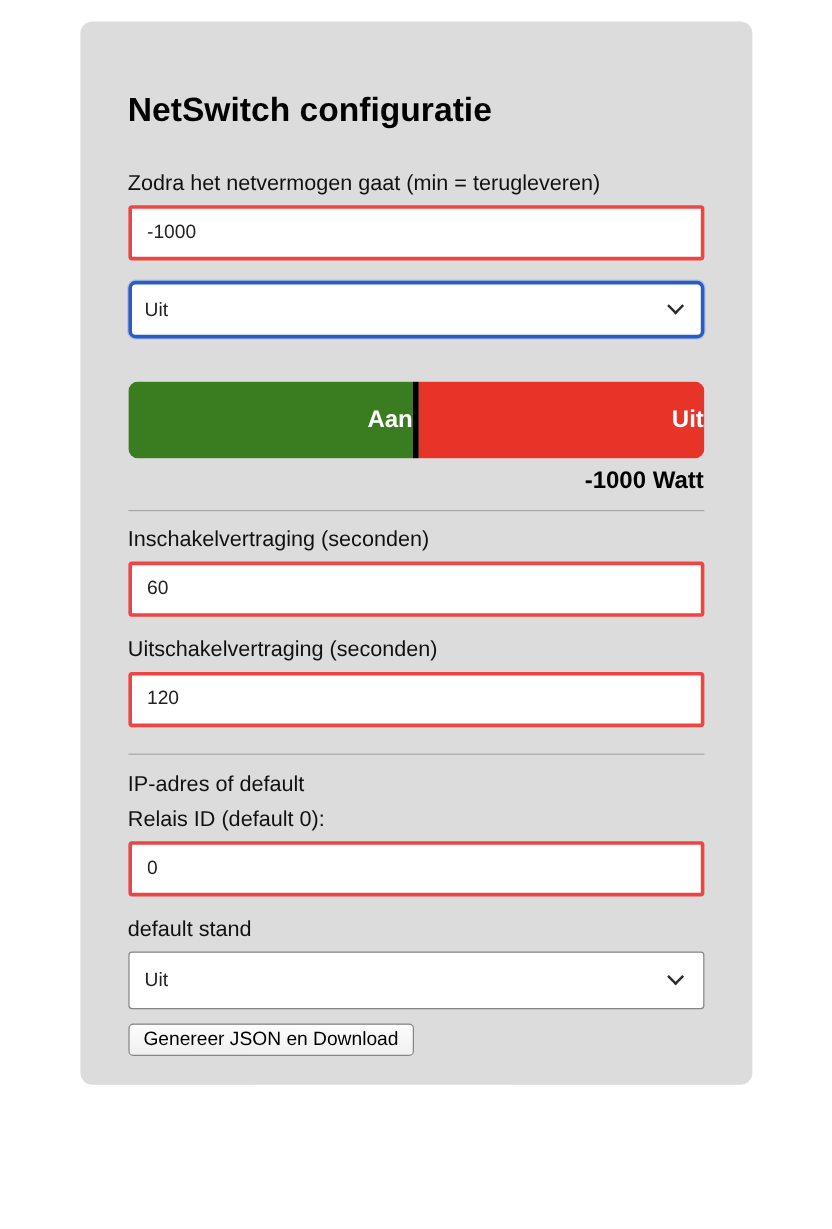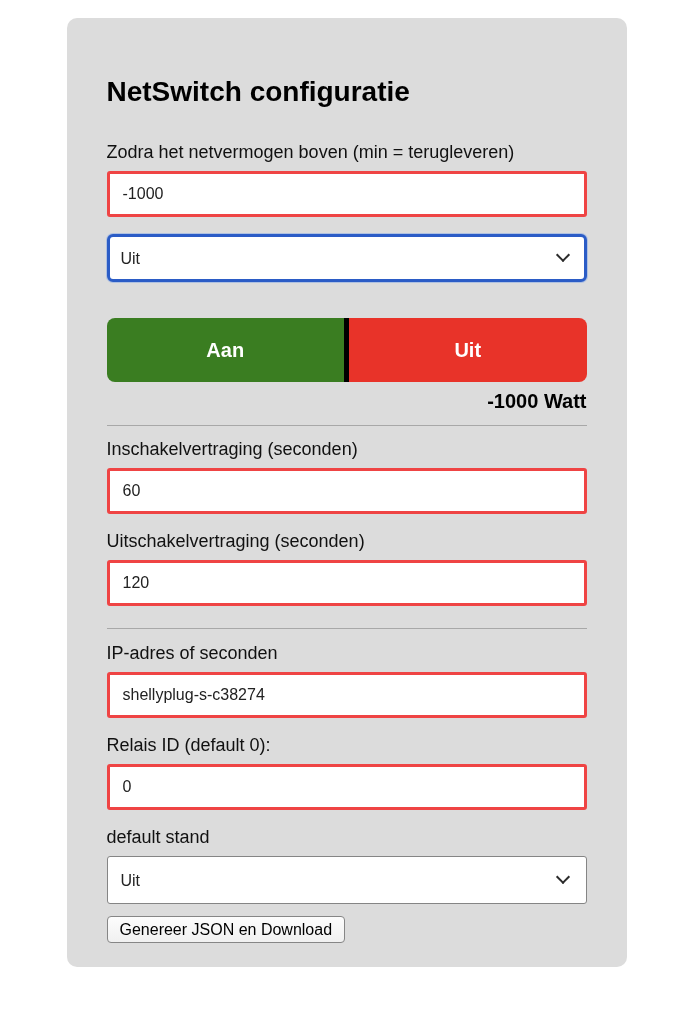--- a/index.html
+++ b/index.html
@@ -132,7 +132,7 @@
 
   <h1 class="title">NetSwitch configuratie</h1>
 
-  <label class="field-label">Zodra het netvermogen boven (min = terugleveren)</label>
+  <label class="field-label">Zodra het netvermogen gaat (min = terugleveren)</label>
   <input class="text-input" type="text" value="-1000" style="">
 
   <div class="select-wrap">

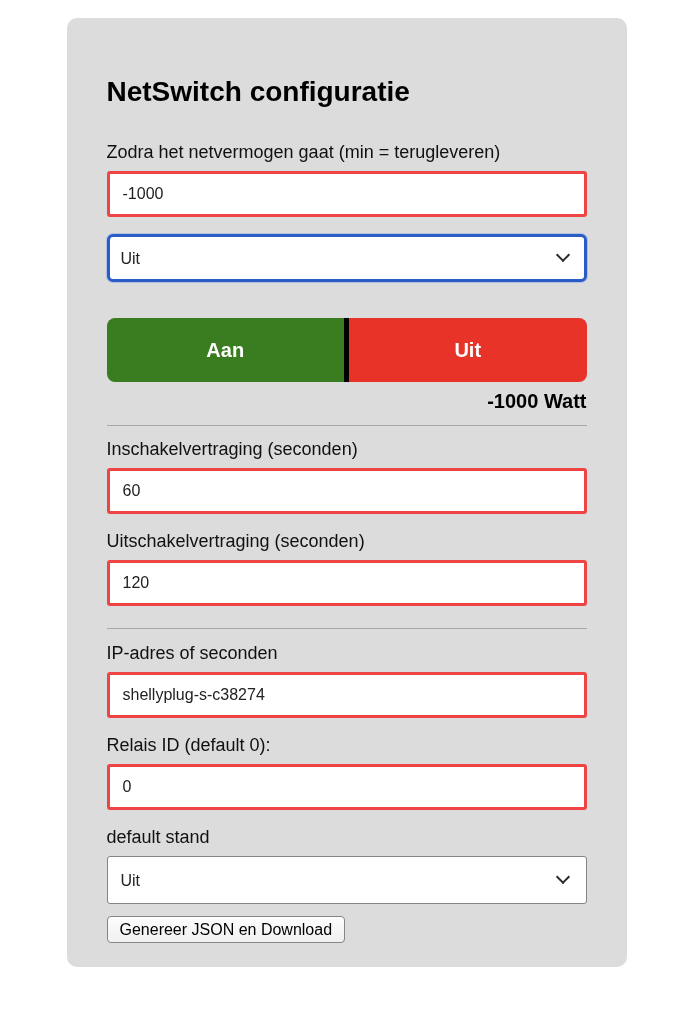--- a/index.html
+++ b/index.html
@@ -91,7 +91,7 @@
     flex: 1;
     display: flex;
     align-items: center;
-    justify-content: center;
+    justify-content: flex-end;
     color: #ffffff;
     font-weight: bold;
     font-size: 20px;

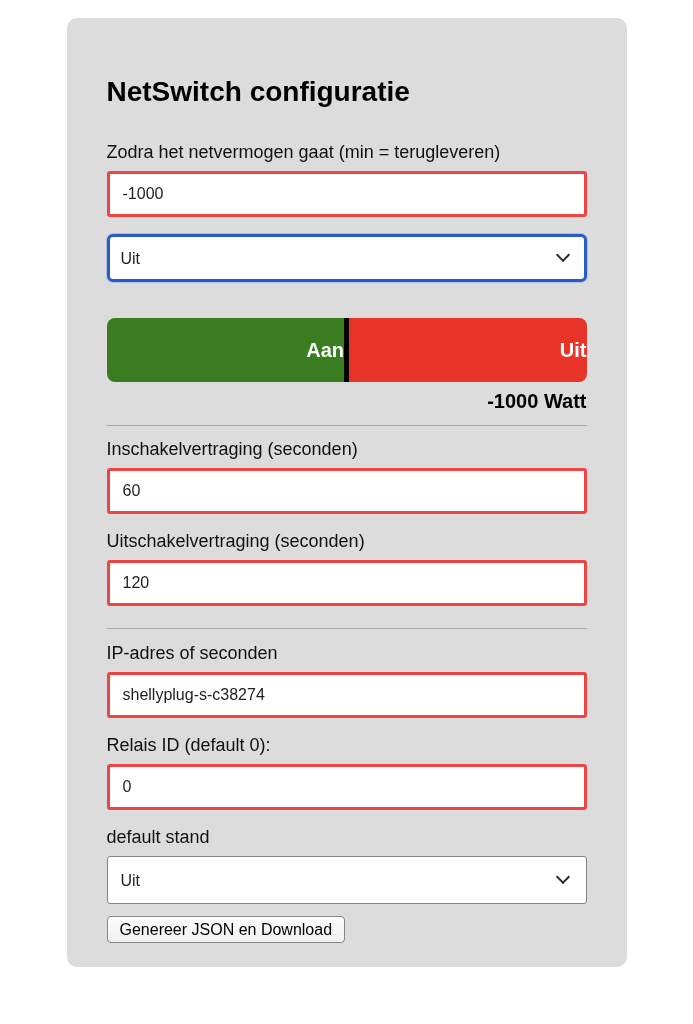--- a/index.html
+++ b/index.html
@@ -163,7 +163,7 @@
 
   <hr class="rule second">
 
-  <label class="field-label">IP-adres of seconden</label>
+  <label class="field-label">IP-adres of default</label>
   <input class="text-input" type="text" value="shellyplug-s-c38274" style="">
 
   <label class="field-label">Relais ID (default 0):</label>

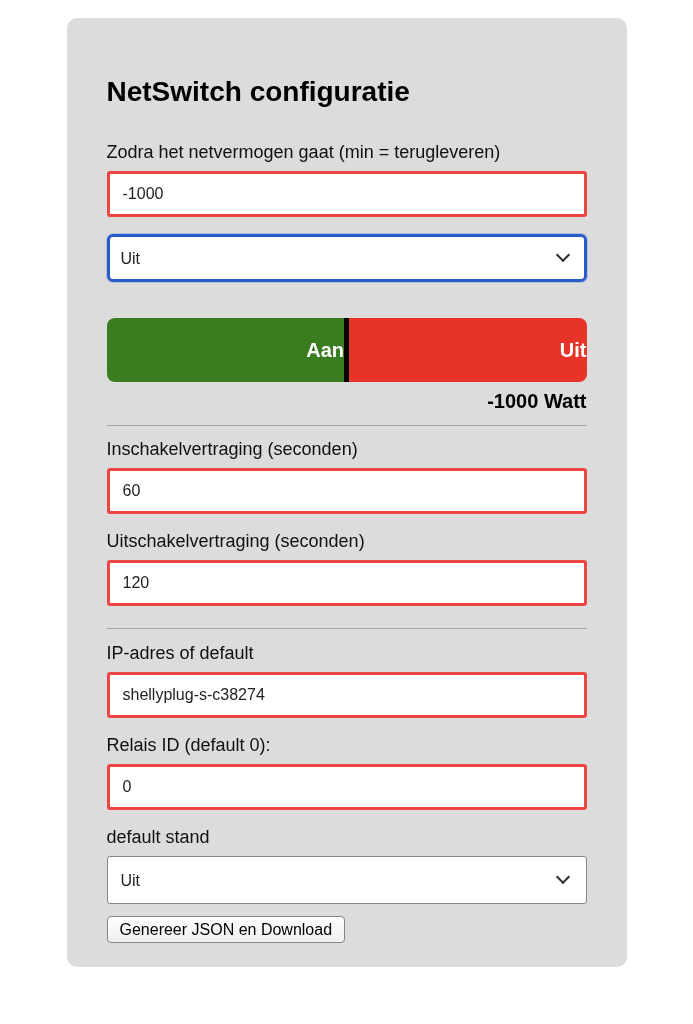--- a/index.html
+++ b/index.html
@@ -164,7 +164,6 @@
   <hr class="rule second">
 
   <label class="field-label">IP-adres of default</label>
-  <input class="text-input" type="text" value="shellyplug-s-c38274" style="">
 
   <label class="field-label">Relais ID (default 0):</label>
   <input class="text-input" type="text" value="0" style="">

